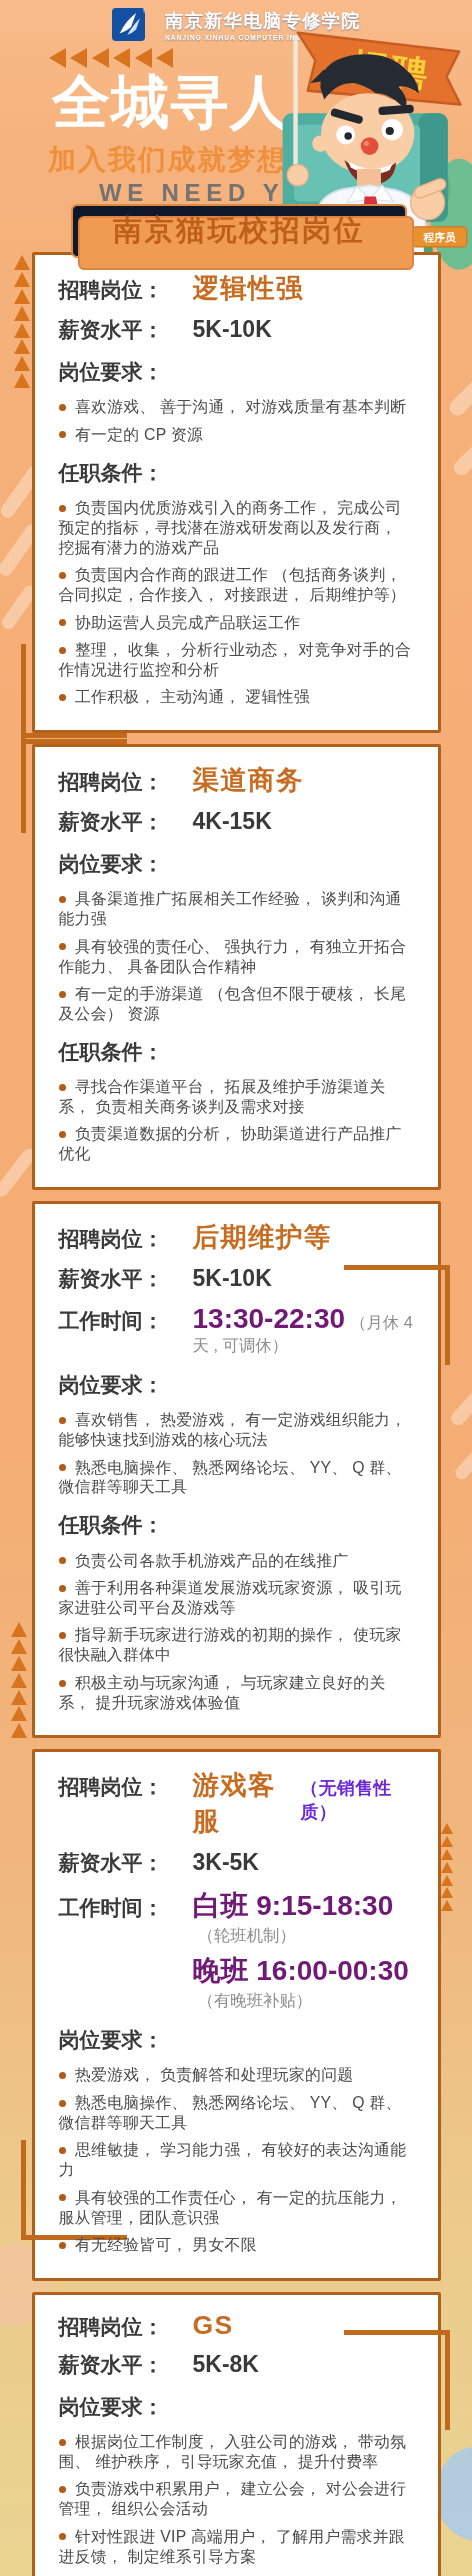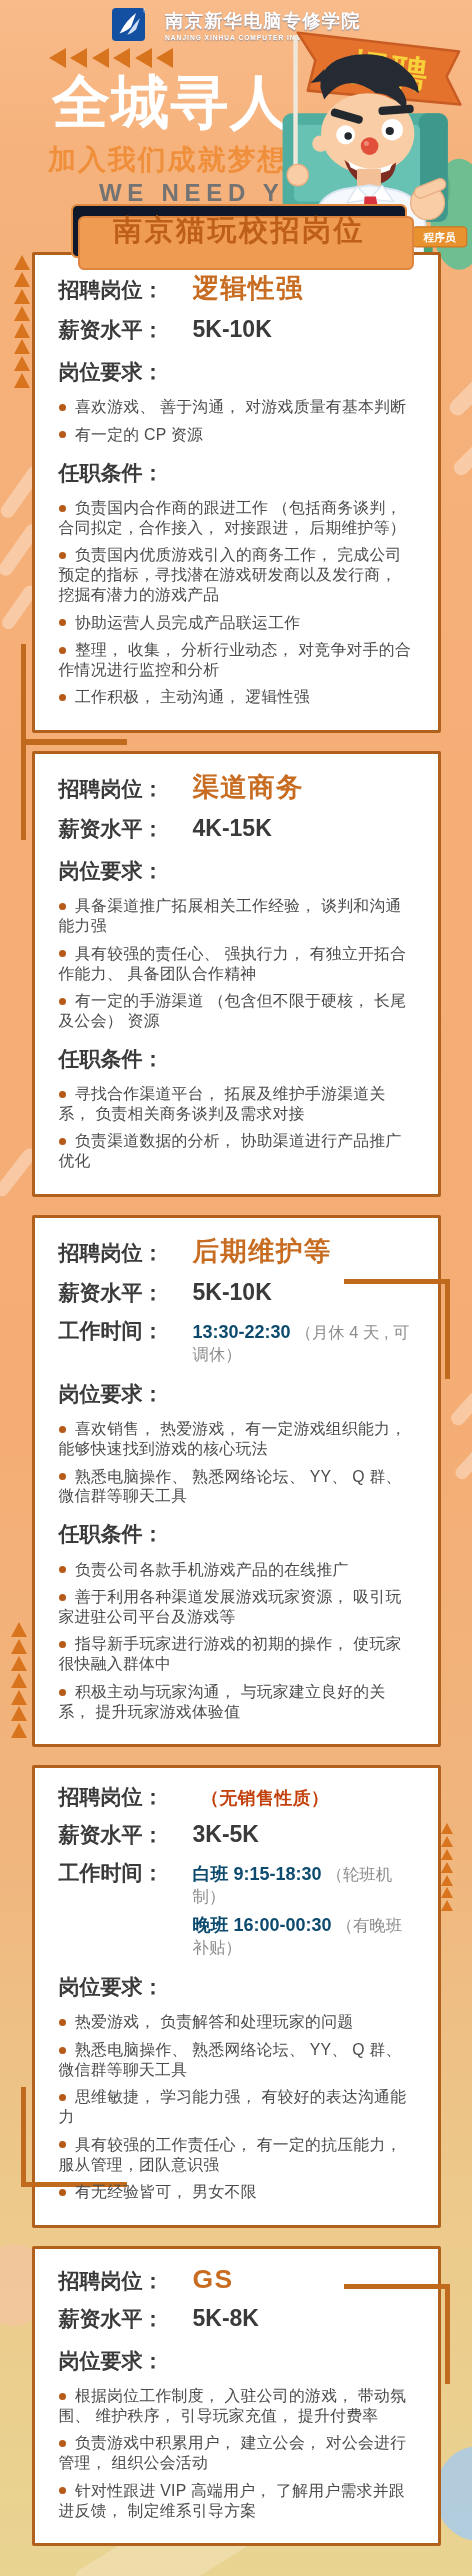--- a/index.html
+++ b/index.html
@@ -31,7 +31,7 @@
   
   .card-stack{position:absolute;top:252px;left:31.5px;width:409px;z-index:10;}
   .card{box-sizing:border-box;width:409px;background:#ffffff;border:3.2px solid #b2611c;border-radius:1.9px;
-        padding:15px 23px 15px 24px;margin-bottom:18px;position:relative;z-index:1;}
+        padding:15px 23px 15px 24px;margin-bottom:11px;position:relative;z-index:1;}
   .card::before{content:"";position:absolute;width:101px;height:95px;z-index:-1;}
   .card:nth-child(1)::before{left:-14px;bottom:-14px;border-left:5.7px solid #c06a1e;border-bottom:5.7px solid #c06a1e;}
   .card:nth-child(2)::before{left:-14px;top:-14px;border-left:5.7px solid #c06a1e;border-top:5.7px solid #c06a1e;}

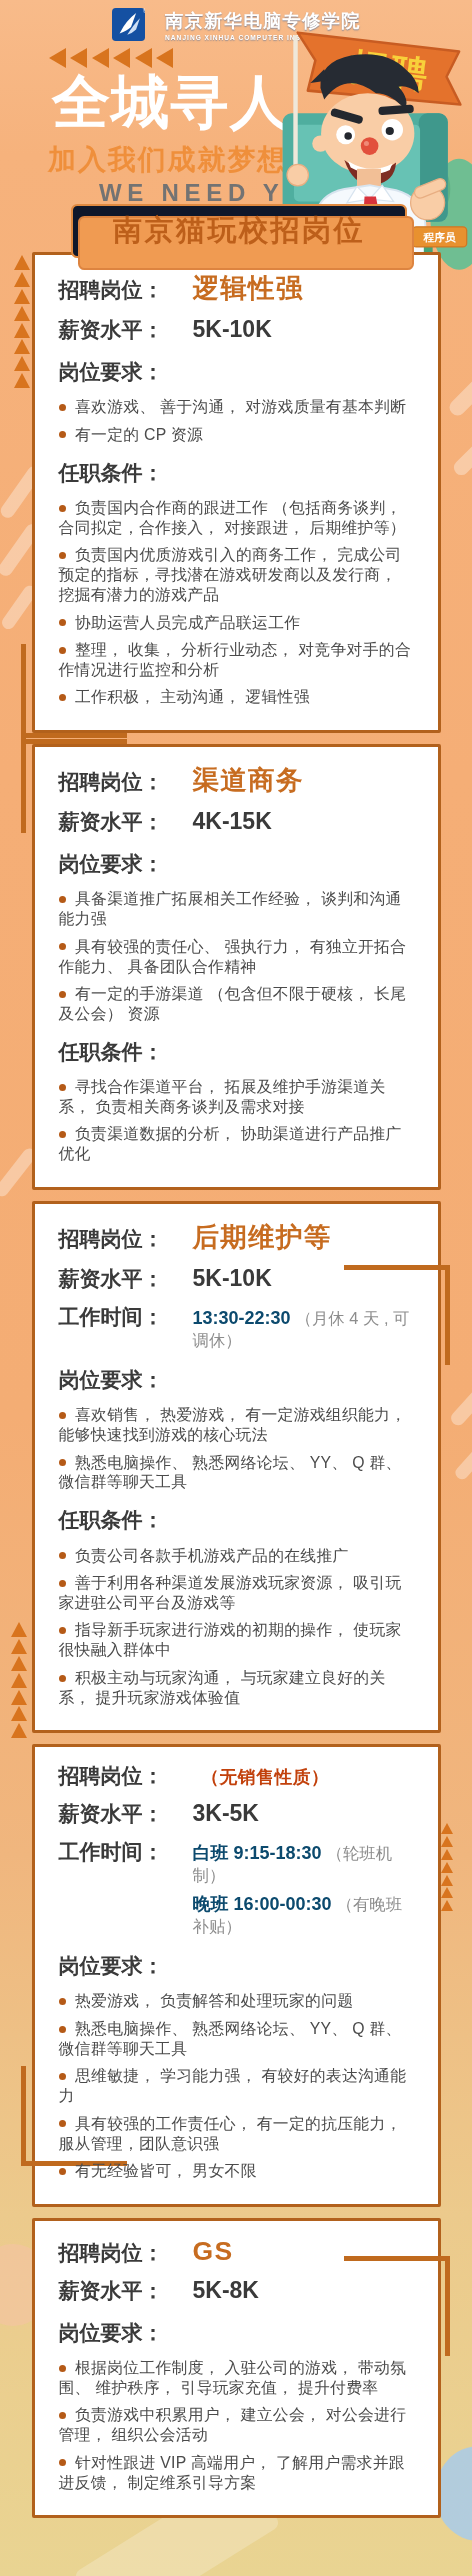--- a/index.html
+++ b/index.html
@@ -187,8 +187,8 @@
       <p class="bullet"><span class="dot"></span>喜欢游戏、 善于沟通， 对游戏质量有基本判断</p>
       <p class="bullet"><span class="dot"></span>有一定的 CP 资源</p>
       <h3 class="section-h">任职条件：</h3>
+      <p class="bullet"><span class="dot"></span>负责国内优质游戏引入的商务工作， 完成公司预定的指标，寻找潜在游戏研发商以及发行商， 挖掘有潜力的游戏产品</p>
       <p class="bullet"><span class="dot"></span>负责国内合作商的跟进工作 （包括商务谈判， 合同拟定，合作接入， 对接跟进， 后期维护等）</p>
-      <p class="bullet"><span class="dot"></span>负责国内优质游戏引入的商务工作， 完成公司预定的指标，寻找潜在游戏研发商以及发行商， 挖掘有潜力的游戏产品</p>
       <p class="bullet"><span class="dot"></span>协助运营人员完成产品联运工作</p>
       <p class="bullet"><span class="dot"></span>整理， 收集， 分析行业动态， 对竞争对手的合作情况进行监控和分析</p>
       <p class="bullet"><span class="dot"></span>工作积极， 主动沟通， 逻辑性强</p>

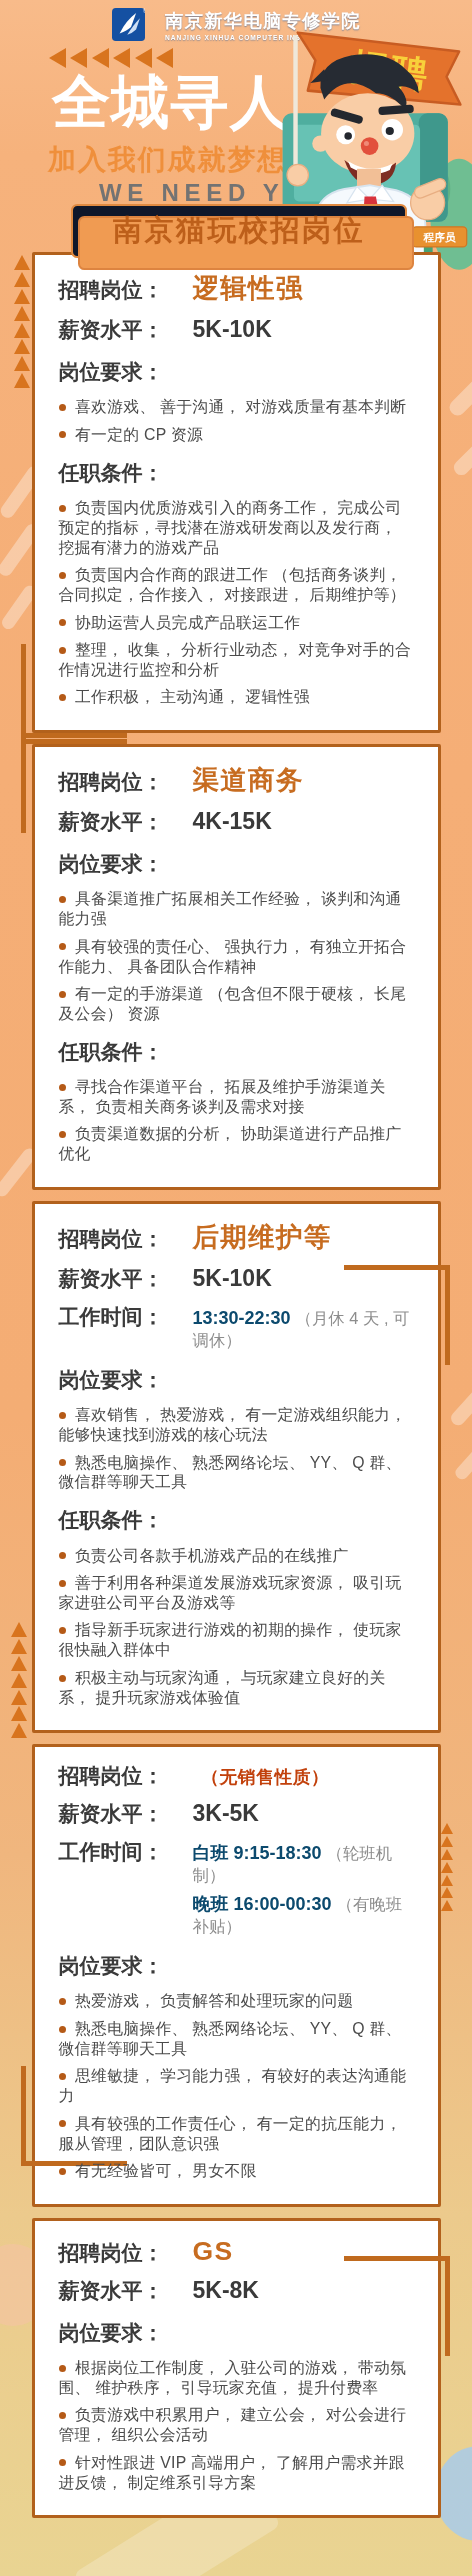--- a/index.html
+++ b/index.html
@@ -44,7 +44,7 @@
   .job-note{font-size:17.7px;font-weight:700;color:#c2410c;margin-left:8.8px;letter-spacing:0.6px;}
   .kv-value{font-size:23px;font-weight:700;color:#3a3a3a;}
   .wt-lines{display:flex;flex-direction:column;gap:5px;}
-  .wt-text{font-size:18px;font-weight:700;color:#0c4a6e;}
+  .wt-text{font-size:28px;font-weight:700;color:#701a75;}
   .wt-note{font-size:16.4px;font-weight:400;color:#8d8d8d;margin-left:5px;}
   .section-h{font-size:21px;font-weight:700;color:#3a3a3a;margin:14px 0 11.3px 0;}
   .bullet{font-size:15.8px;color:#4b4b4b;line-height:1.26;margin:0 0 7.6px 0;letter-spacing:0.3px;}

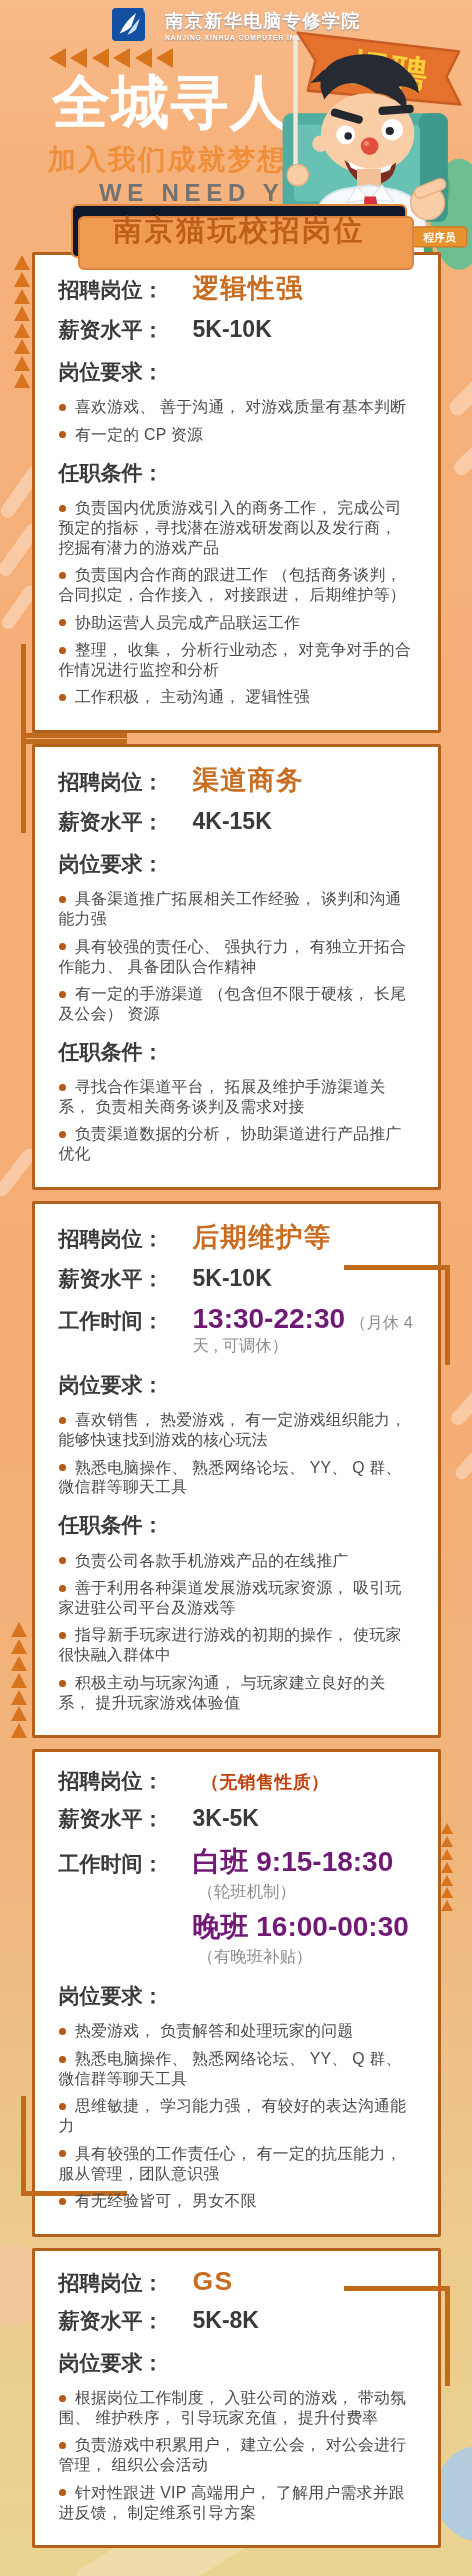--- a/index.html
+++ b/index.html
@@ -237,6 +237,7 @@
     <section class="card">
       <div class="kv">
         <span class="kv-label">招聘岗位：</span>
+        <span class="job-title-value">游戏客服</span>
         <span class="job-note">（无销售性质）</span>
       </div>
       <div class="kv">

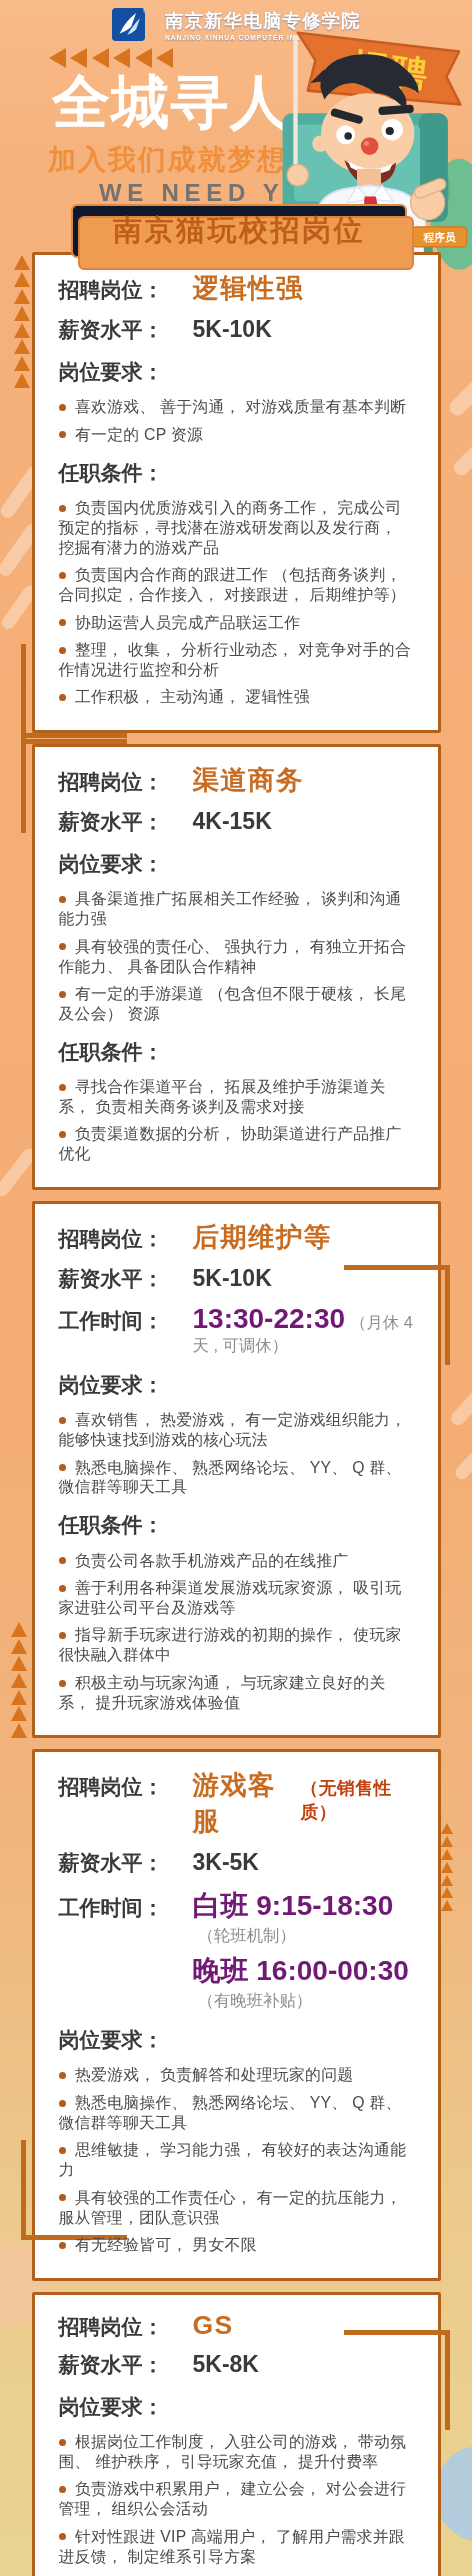--- a/index.html
+++ b/index.html
@@ -41,7 +41,7 @@
   .kv{display:flex;align-items:baseline;margin:0 0 10px 0;}
   .kv-label{flex:0 0 134px;font-size:21px;font-weight:700;color:#3a3a3a;}
   .job-title-value{font-size:26.5px;font-weight:900;color:#c76c20;letter-spacing:1.3px;}
-  .job-note{font-size:17.7px;font-weight:700;color:#c2410c;margin-left:8.8px;letter-spacing:0.6px;}
+  .job-note{font-size:17.7px;font-weight:700;color:#6d28d9;margin-left:8.8px;letter-spacing:0.6px;}
   .kv-value{font-size:23px;font-weight:700;color:#3a3a3a;}
   .wt-lines{display:flex;flex-direction:column;gap:5px;}
   .wt-text{font-size:28px;font-weight:700;color:#701a75;}

